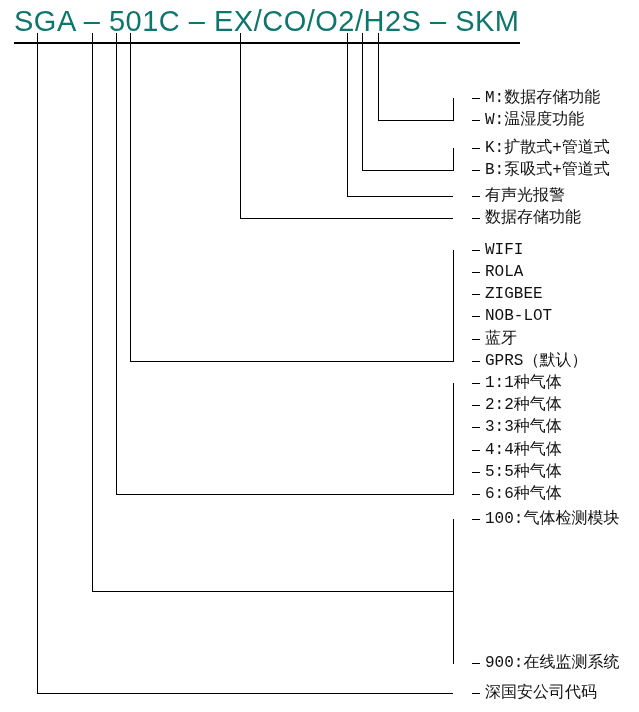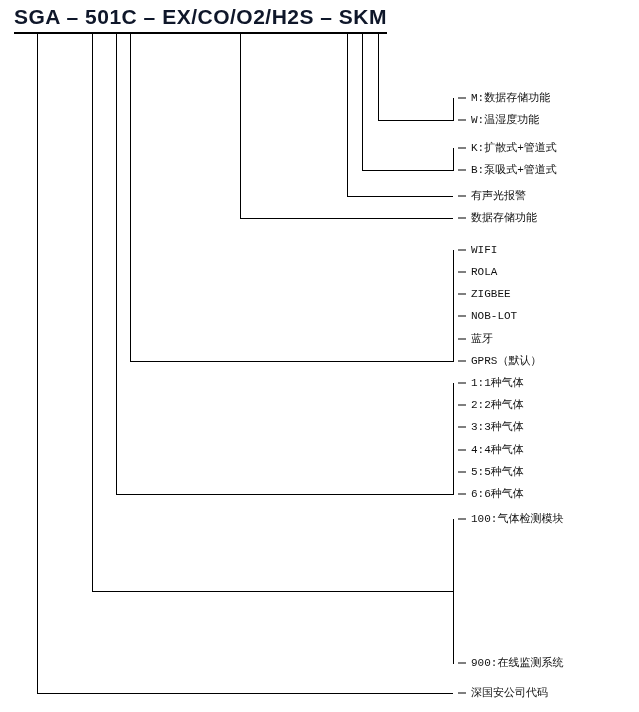--- a/index.html
+++ b/index.html
@@ -6,7 +6,7 @@
   .stage{position:relative;width:639px;height:712px;background:#fff;overflow:hidden;
          font-family:"DejaVu Sans",sans-serif}
   .title{position:absolute;left:14px;top:4px;font-family:"Liberation Sans",sans-serif;
-         font-weight:700;font-size:21px;line-height:1.2;letter-spacing:.5px;color:#0f172a;
+         font-weight:400;font-size:29px;line-height:1.2;letter-spacing:.5px;color:#0f766e;
          border-bottom:2px solid #000;padding-bottom:3px;white-space:nowrap}
   .ln{position:absolute;background:#000}
   .lbl{position:absolute;left:458px;transform:translateY(-50%);

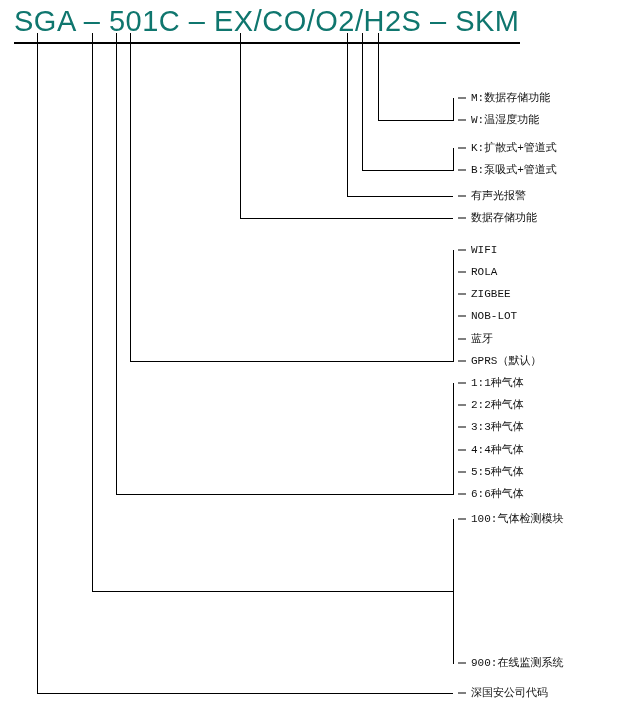--- a/index.html
+++ b/index.html
@@ -9,8 +9,8 @@
          font-weight:400;font-size:29px;line-height:1.2;letter-spacing:.5px;color:#0f766e;
          border-bottom:2px solid #000;padding-bottom:3px;white-space:nowrap}
   .ln{position:absolute;background:#000}
-  .lbl{position:absolute;left:458px;transform:translateY(-50%);
-       font-family:"Liberation Mono","DejaVu Sans",monospace;font-size:11px;color:#111;
+  .lbl{position:absolute;left:472px;transform:translateY(-50%);
+       font-family:"Liberation Mono","DejaVu Sans",monospace;font-size:16px;color:#111;
        white-space:nowrap;display:flex;align-items:center;line-height:1}
   .lbl::before{content:"";width:8px;height:1px;background:#000;margin-right:5px;flex:0 0 auto}
 </style>

